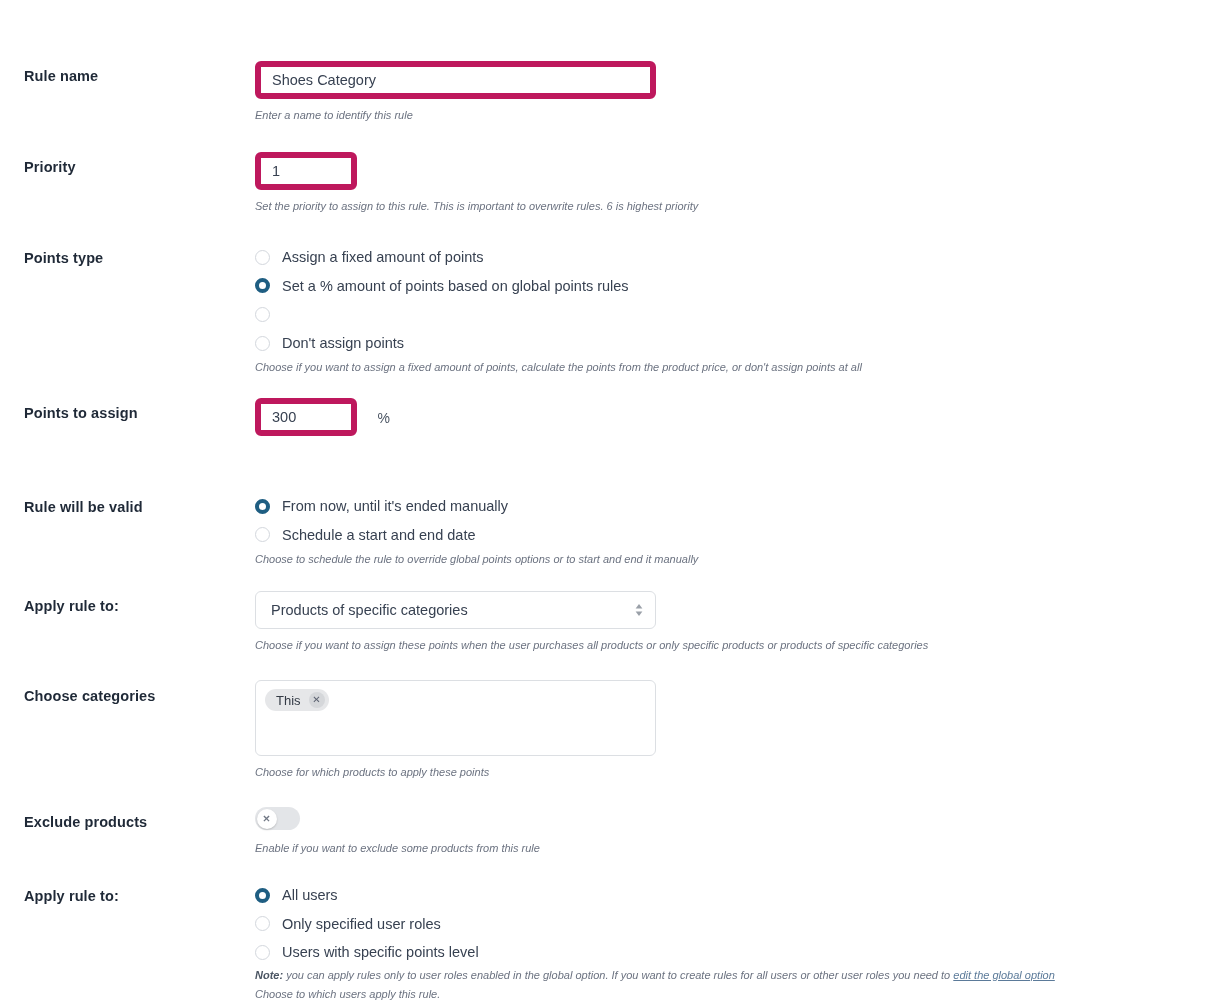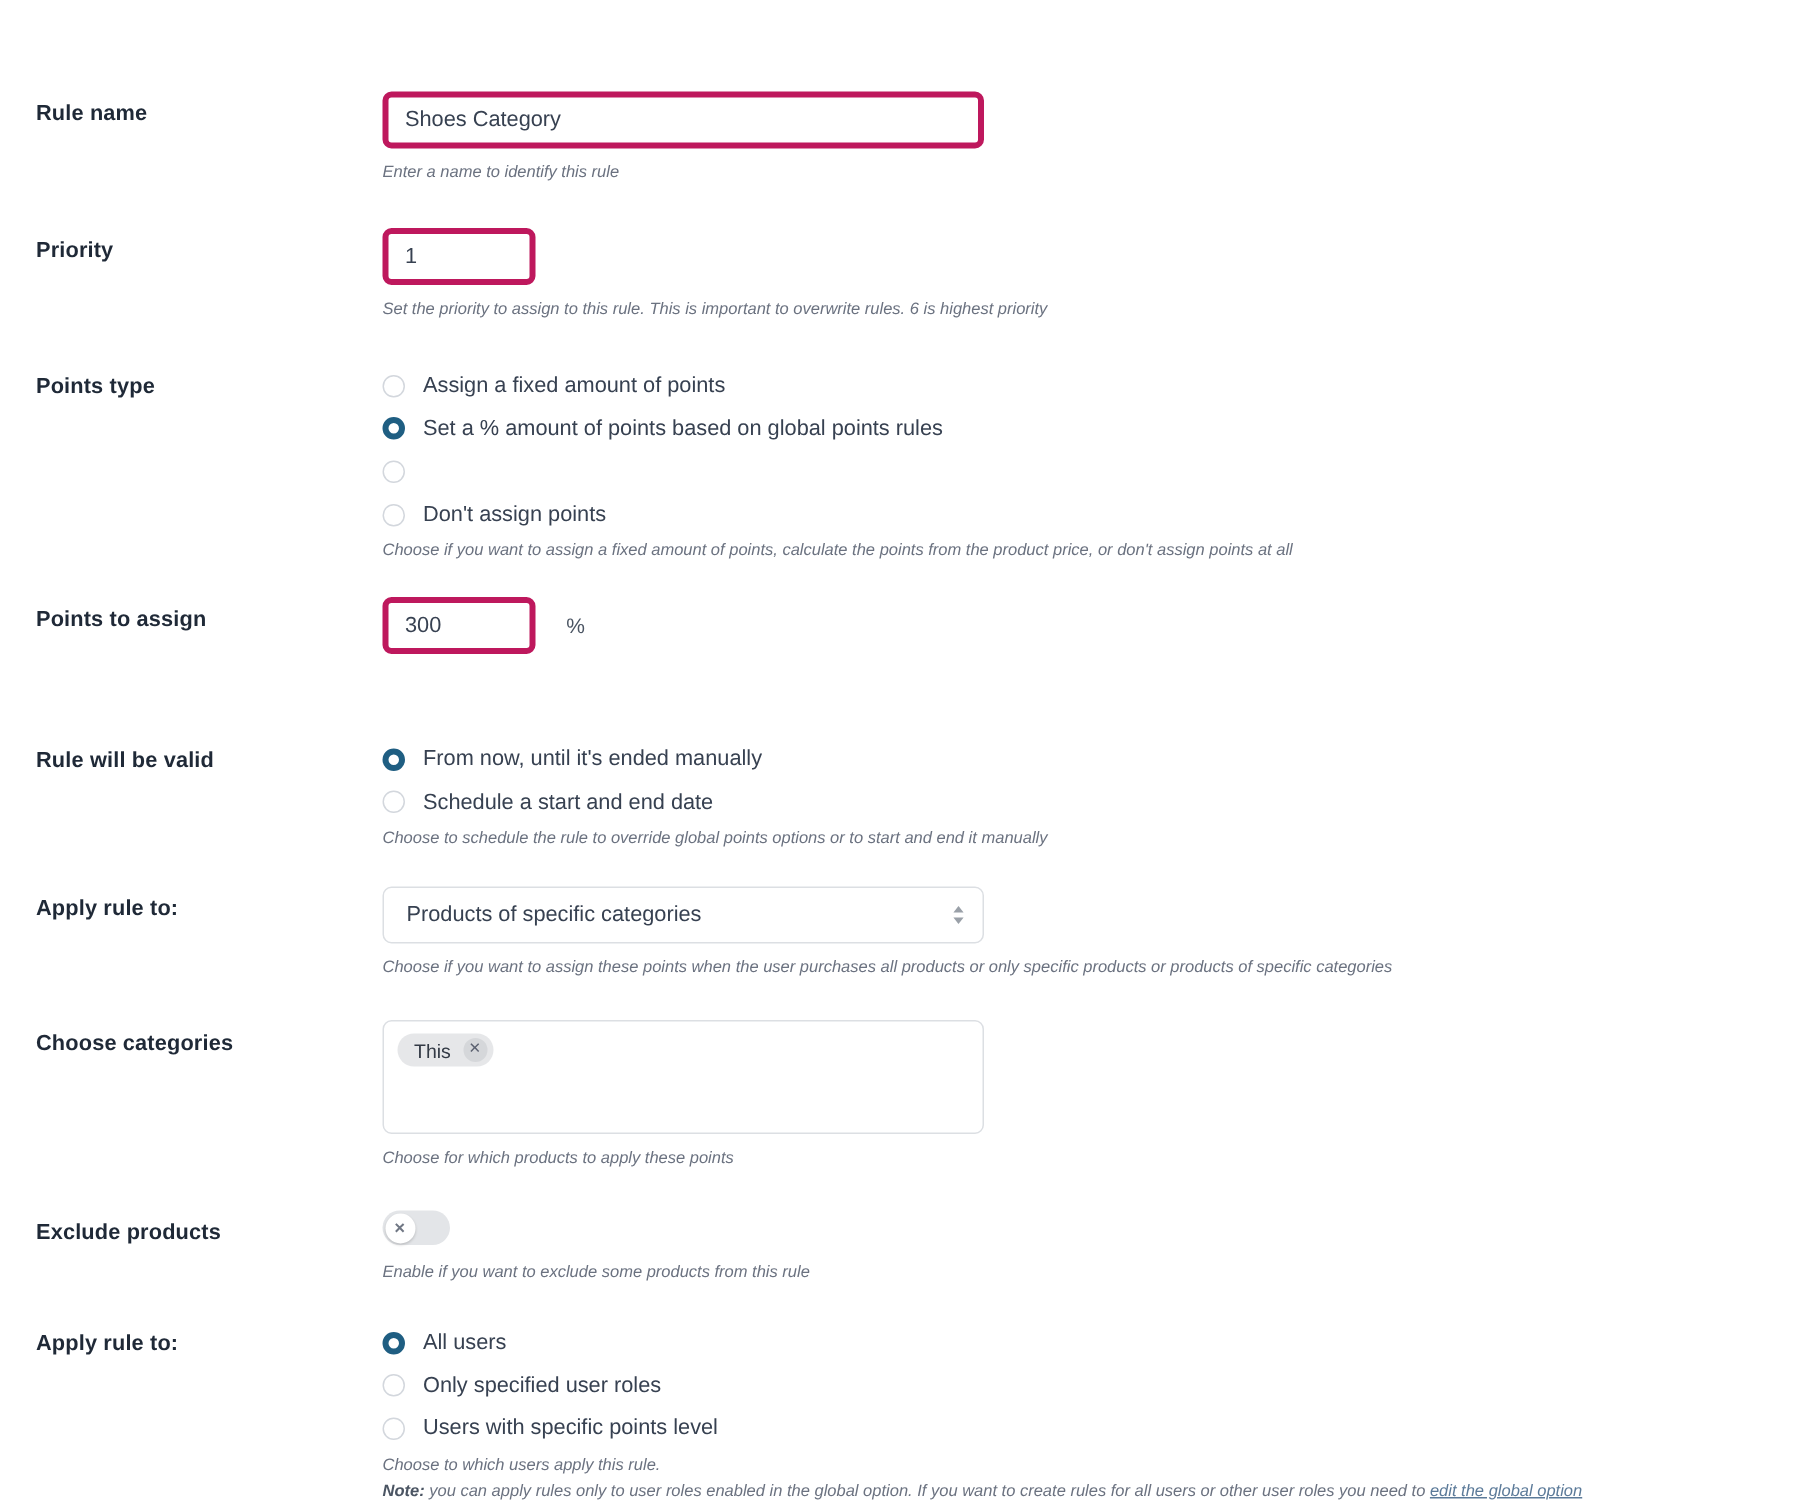--- a/index.html
+++ b/index.html
@@ -48,7 +48,7 @@
   .text-input {
     box-sizing: border-box;
     height: 38px;
-    border: 4px solid #be185d;
+    border: 6px solid #be185d;
     border-radius: 6px;
     background: #fff;
     font-family: "Liberation Sans", sans-serif;

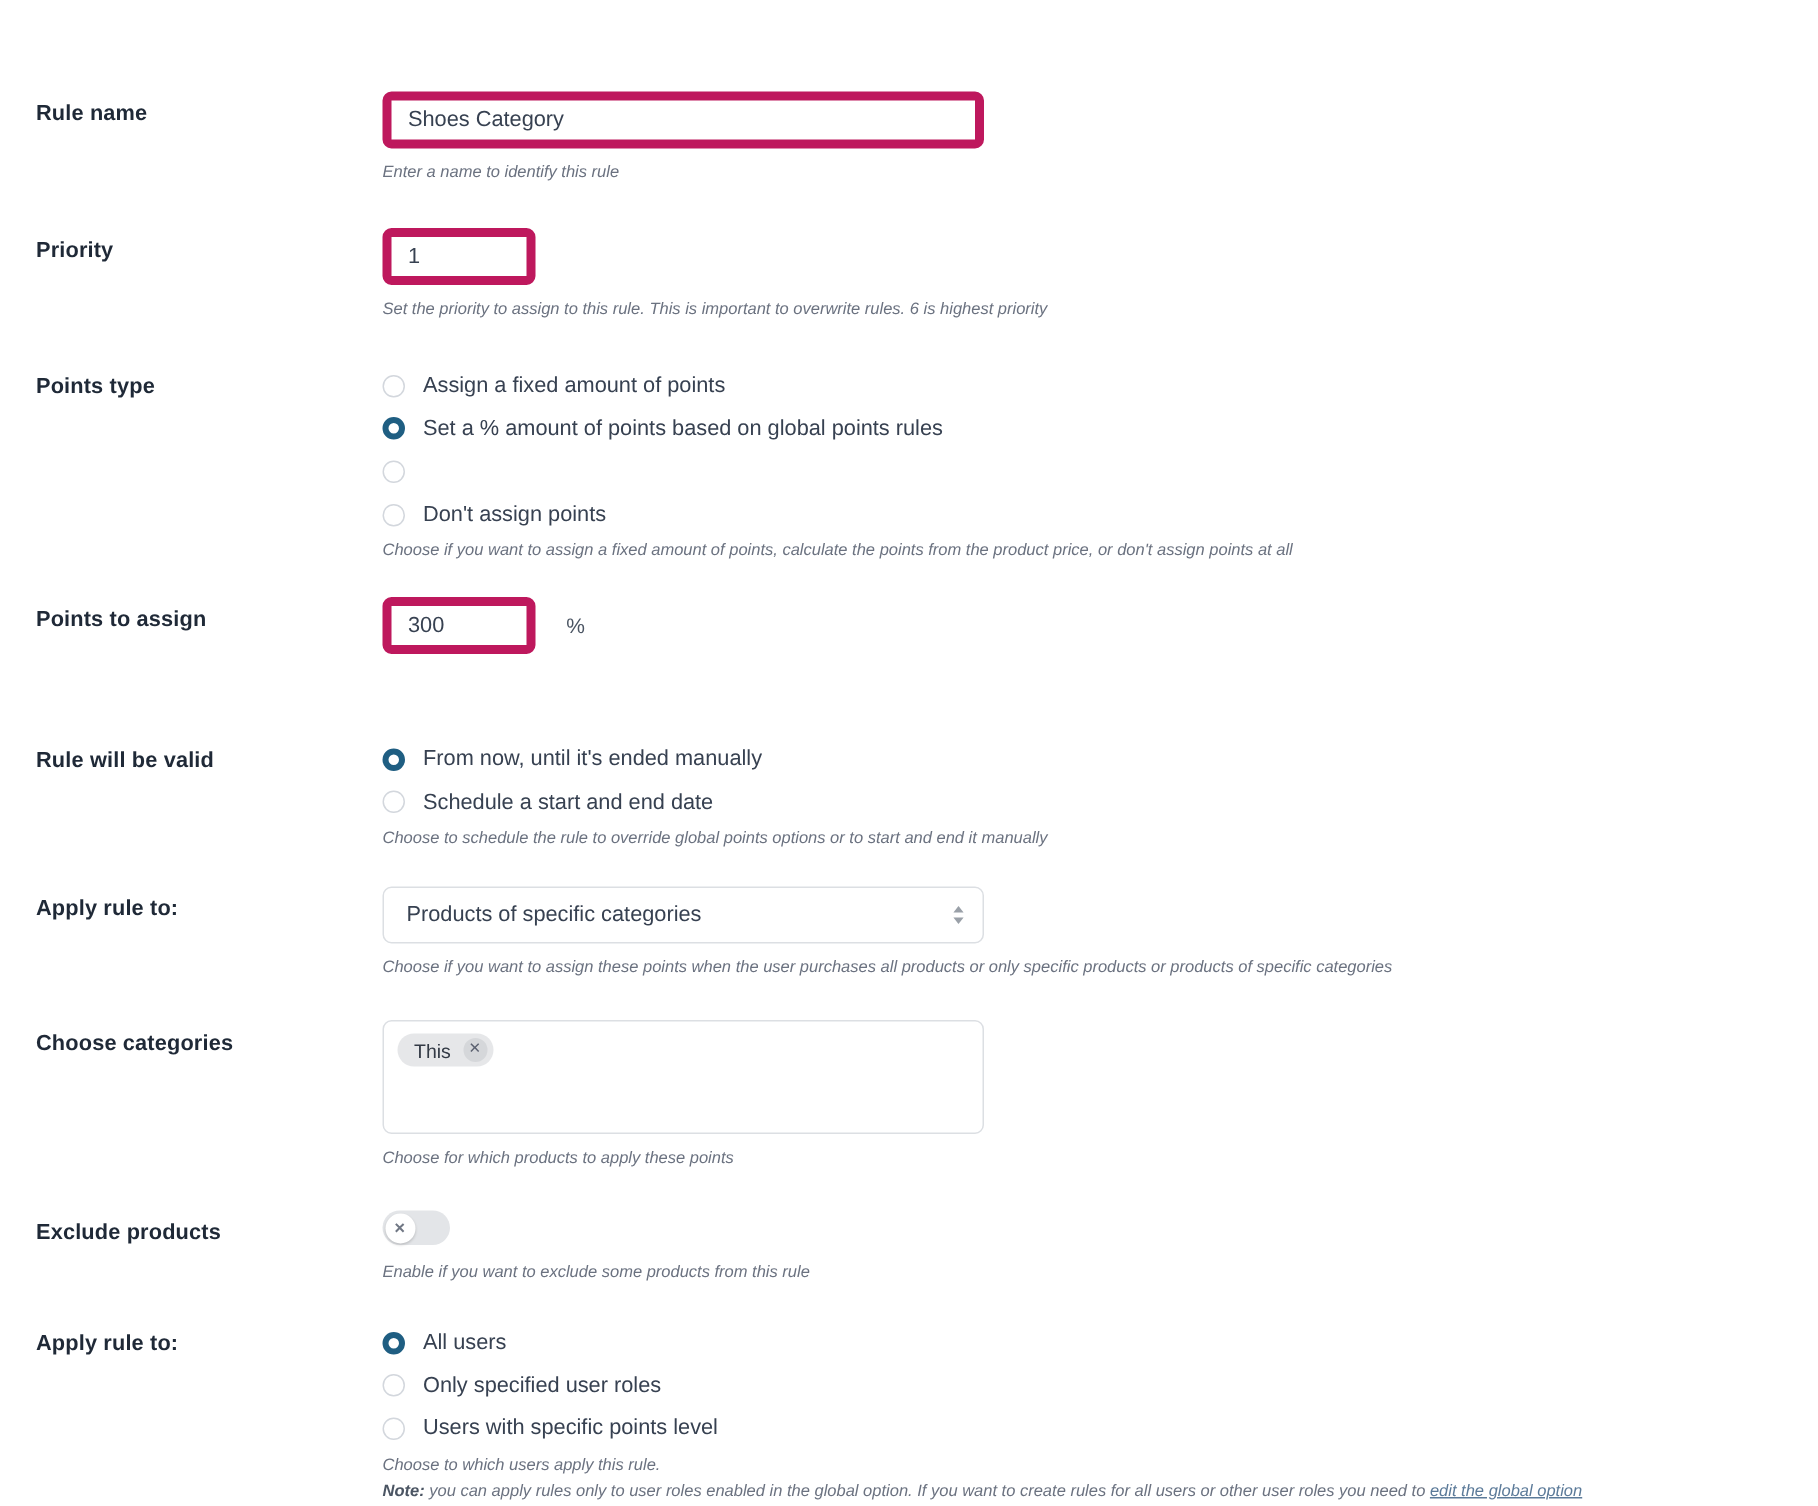--- a/index.html
+++ b/index.html
@@ -330,8 +330,8 @@
           <span class="radio-label">Users with specific points level</span>
         </div>
       </div>
+      <div class="helper"><b>Note:</b><span> you can apply rules only to user roles enabled in the global option. If you want to create rules for all users or other user roles you need to </span><a href="#">edit the global option</a></div>
       <div class="helper" style="margin-top:2px;">Choose to which users apply this rule.</div>
-      <div class="helper"><b>Note:</b><span> you can apply rules only to user roles enabled in the global option. If you want to create rules for all users or other user roles you need to </span><a href="#">edit the global option</a></div>
     </div>
   </div>
 

